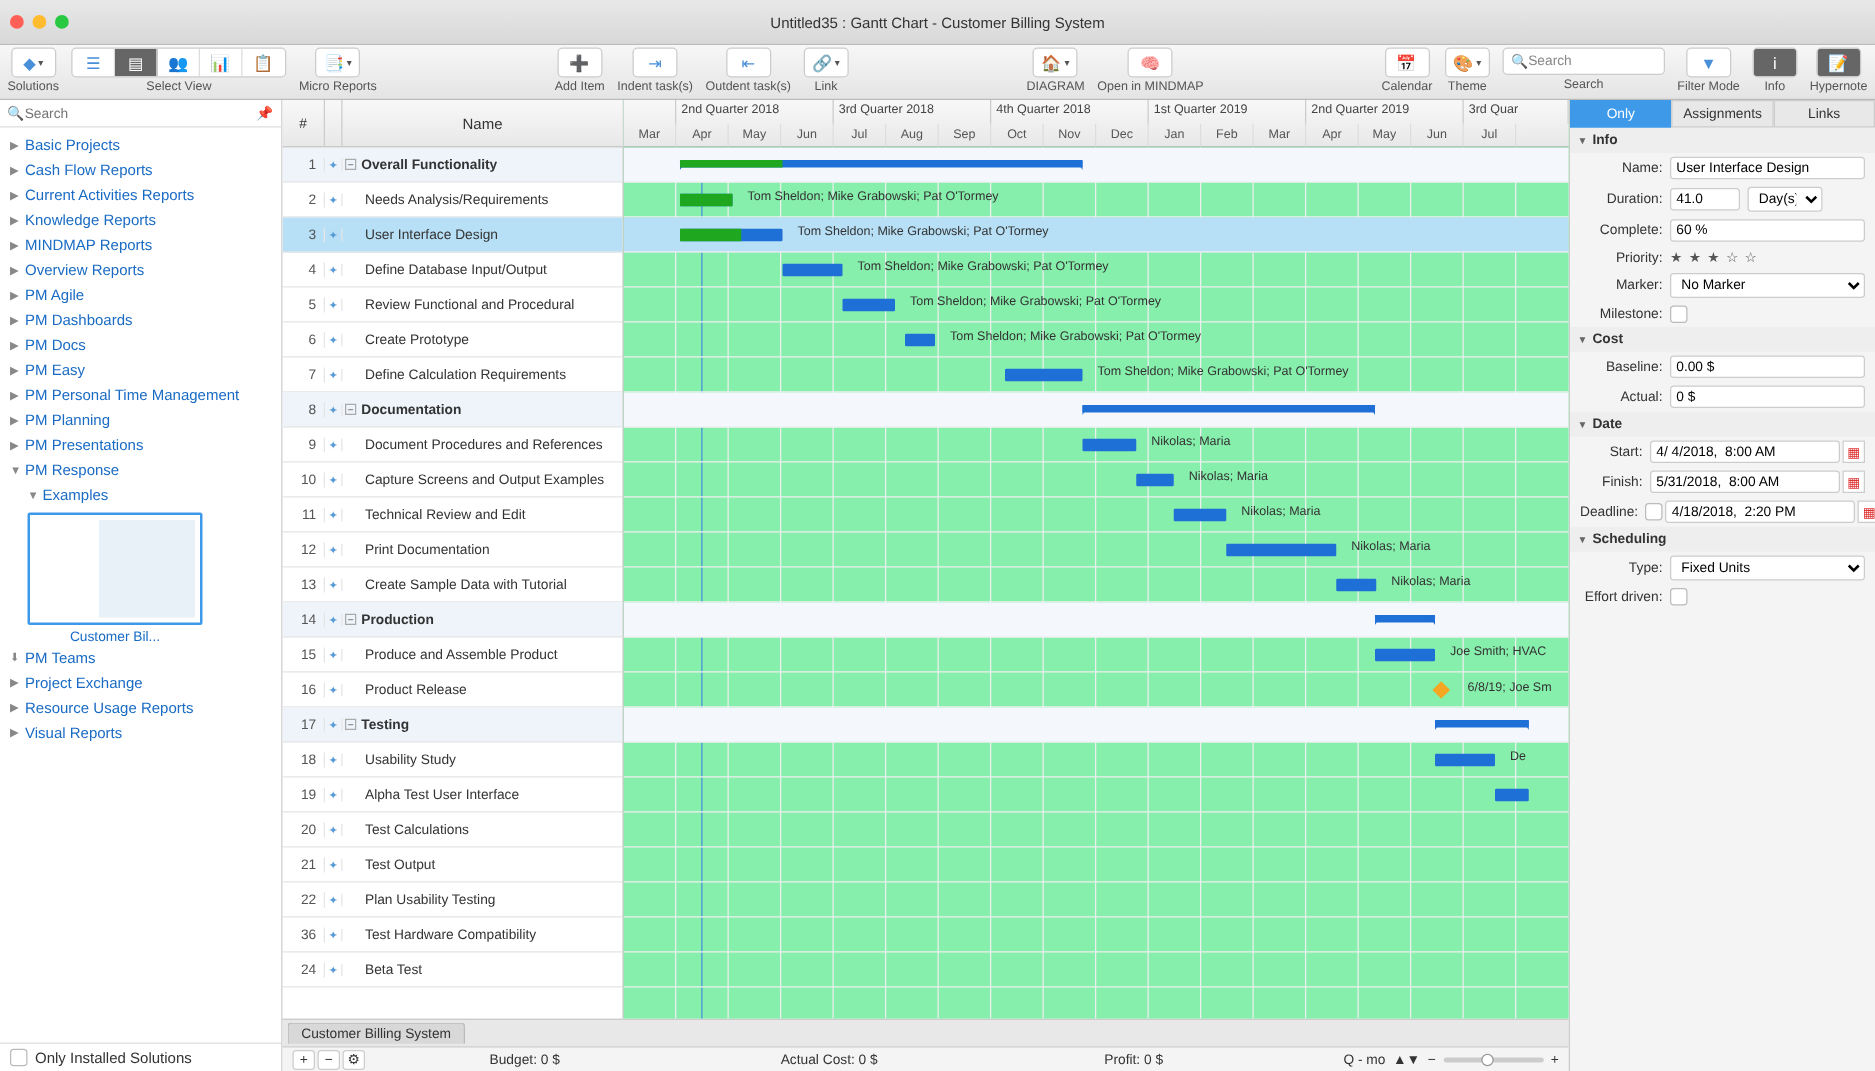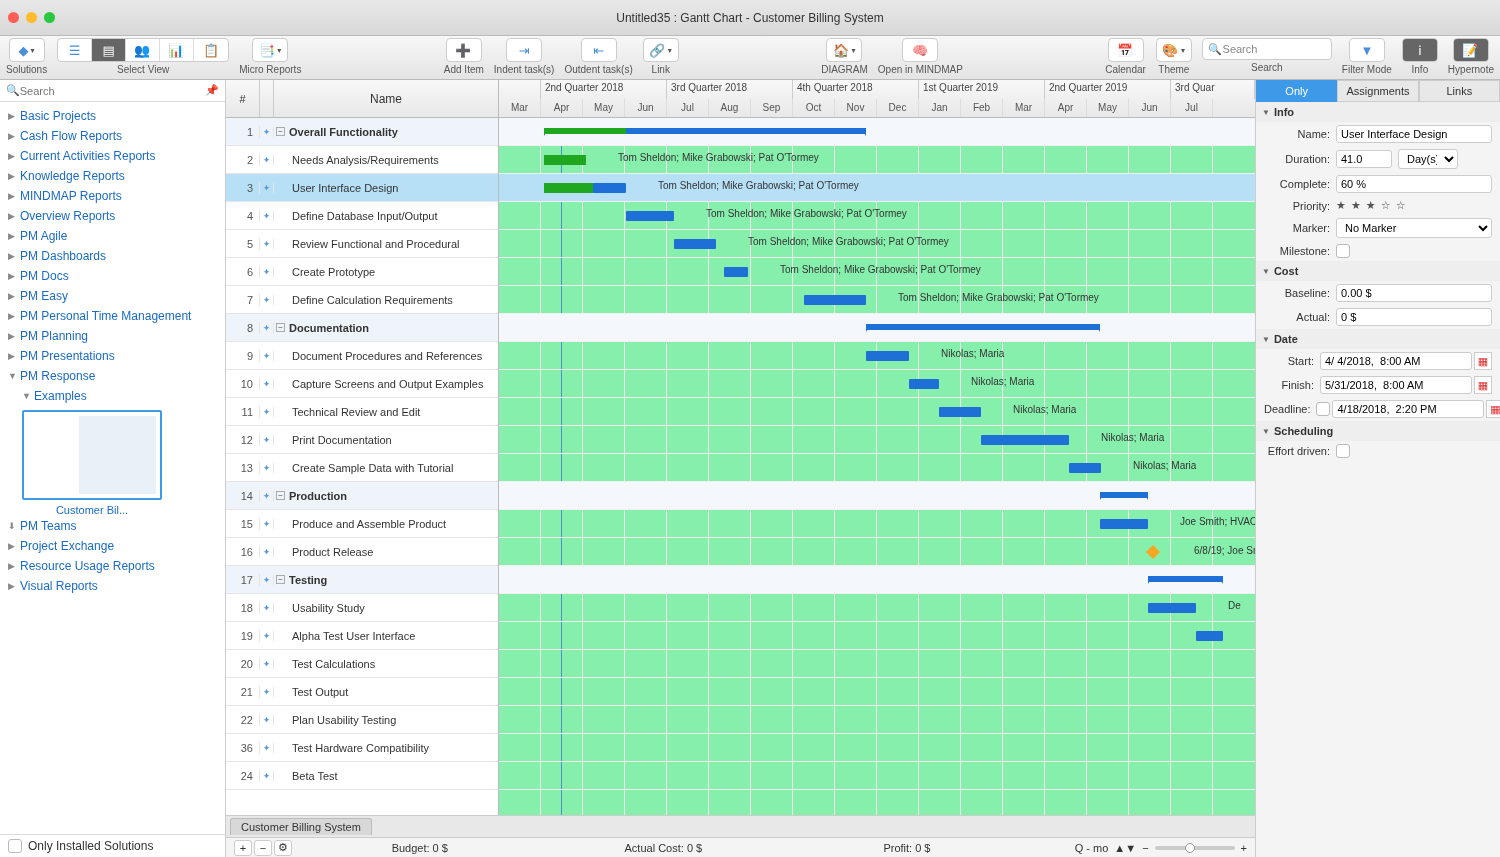--- a/index.html
+++ b/index.html
@@ -67,7 +67,7 @@
 .bar.summary::before{left:0; border-right:5px solid transparent;}
 .bar.summary::after{right:0; border-left:5px solid transparent;}
 .bar .prog{position:absolute; left:0; top:0; bottom:0; background:#1fa81f;}
-.bar-label{position:absolute; left:100%; top:-3px; white-space:nowrap; font-size:10px; color:#333; padding-left:12px;margin-left:20px;}
+.bar-label{position:absolute; left:100%; top:-3px; white-space:nowrap; font-size:10px; color:#333; padding-left:12px;}
 .milestone{position:absolute; top:9px; width:10px; height:10px; background:#f5a623; transform:rotate(45deg);}
 .today-line{position:absolute; top:0; bottom:0; width:1px; background:#4a90d9;}
 .tabs-bar{height:22px; background:#e8e8e8; border-top:1px solid #ccc; display:flex; align-items:center; padding:0 4px;}

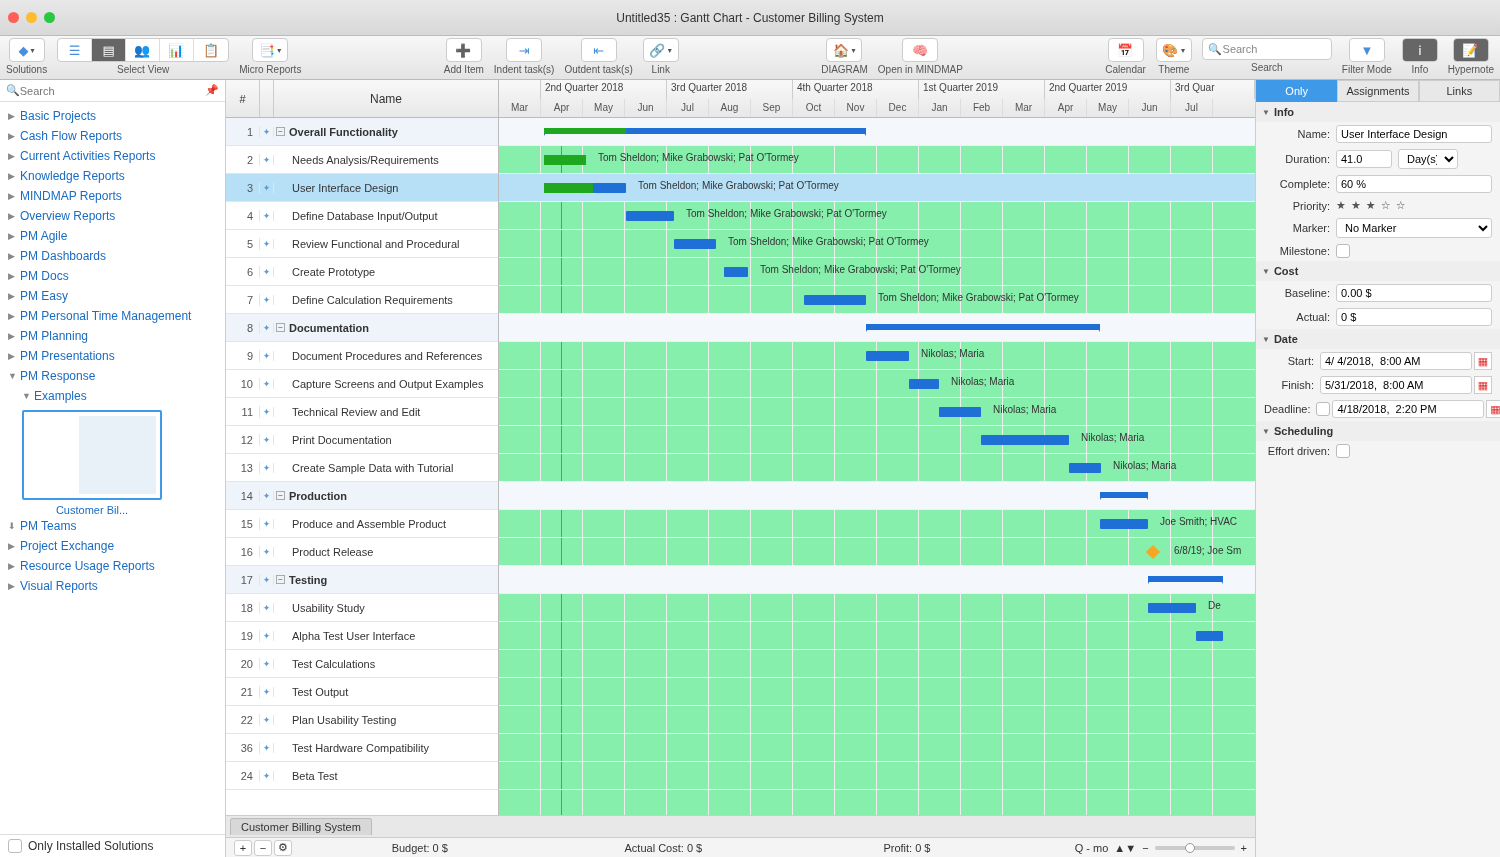--- a/index.html
+++ b/index.html
@@ -683,6 +683,10 @@
           <span>Scheduling</span>
         </div>
       <div class="insp-row">
+          <label>Type:</label>
+          <select><option>Fixed Units</option></select>
+        </div>
+      <div class="insp-row">
           <label>Effort driven:</label>
           <div class="check"></div>
         </div>

